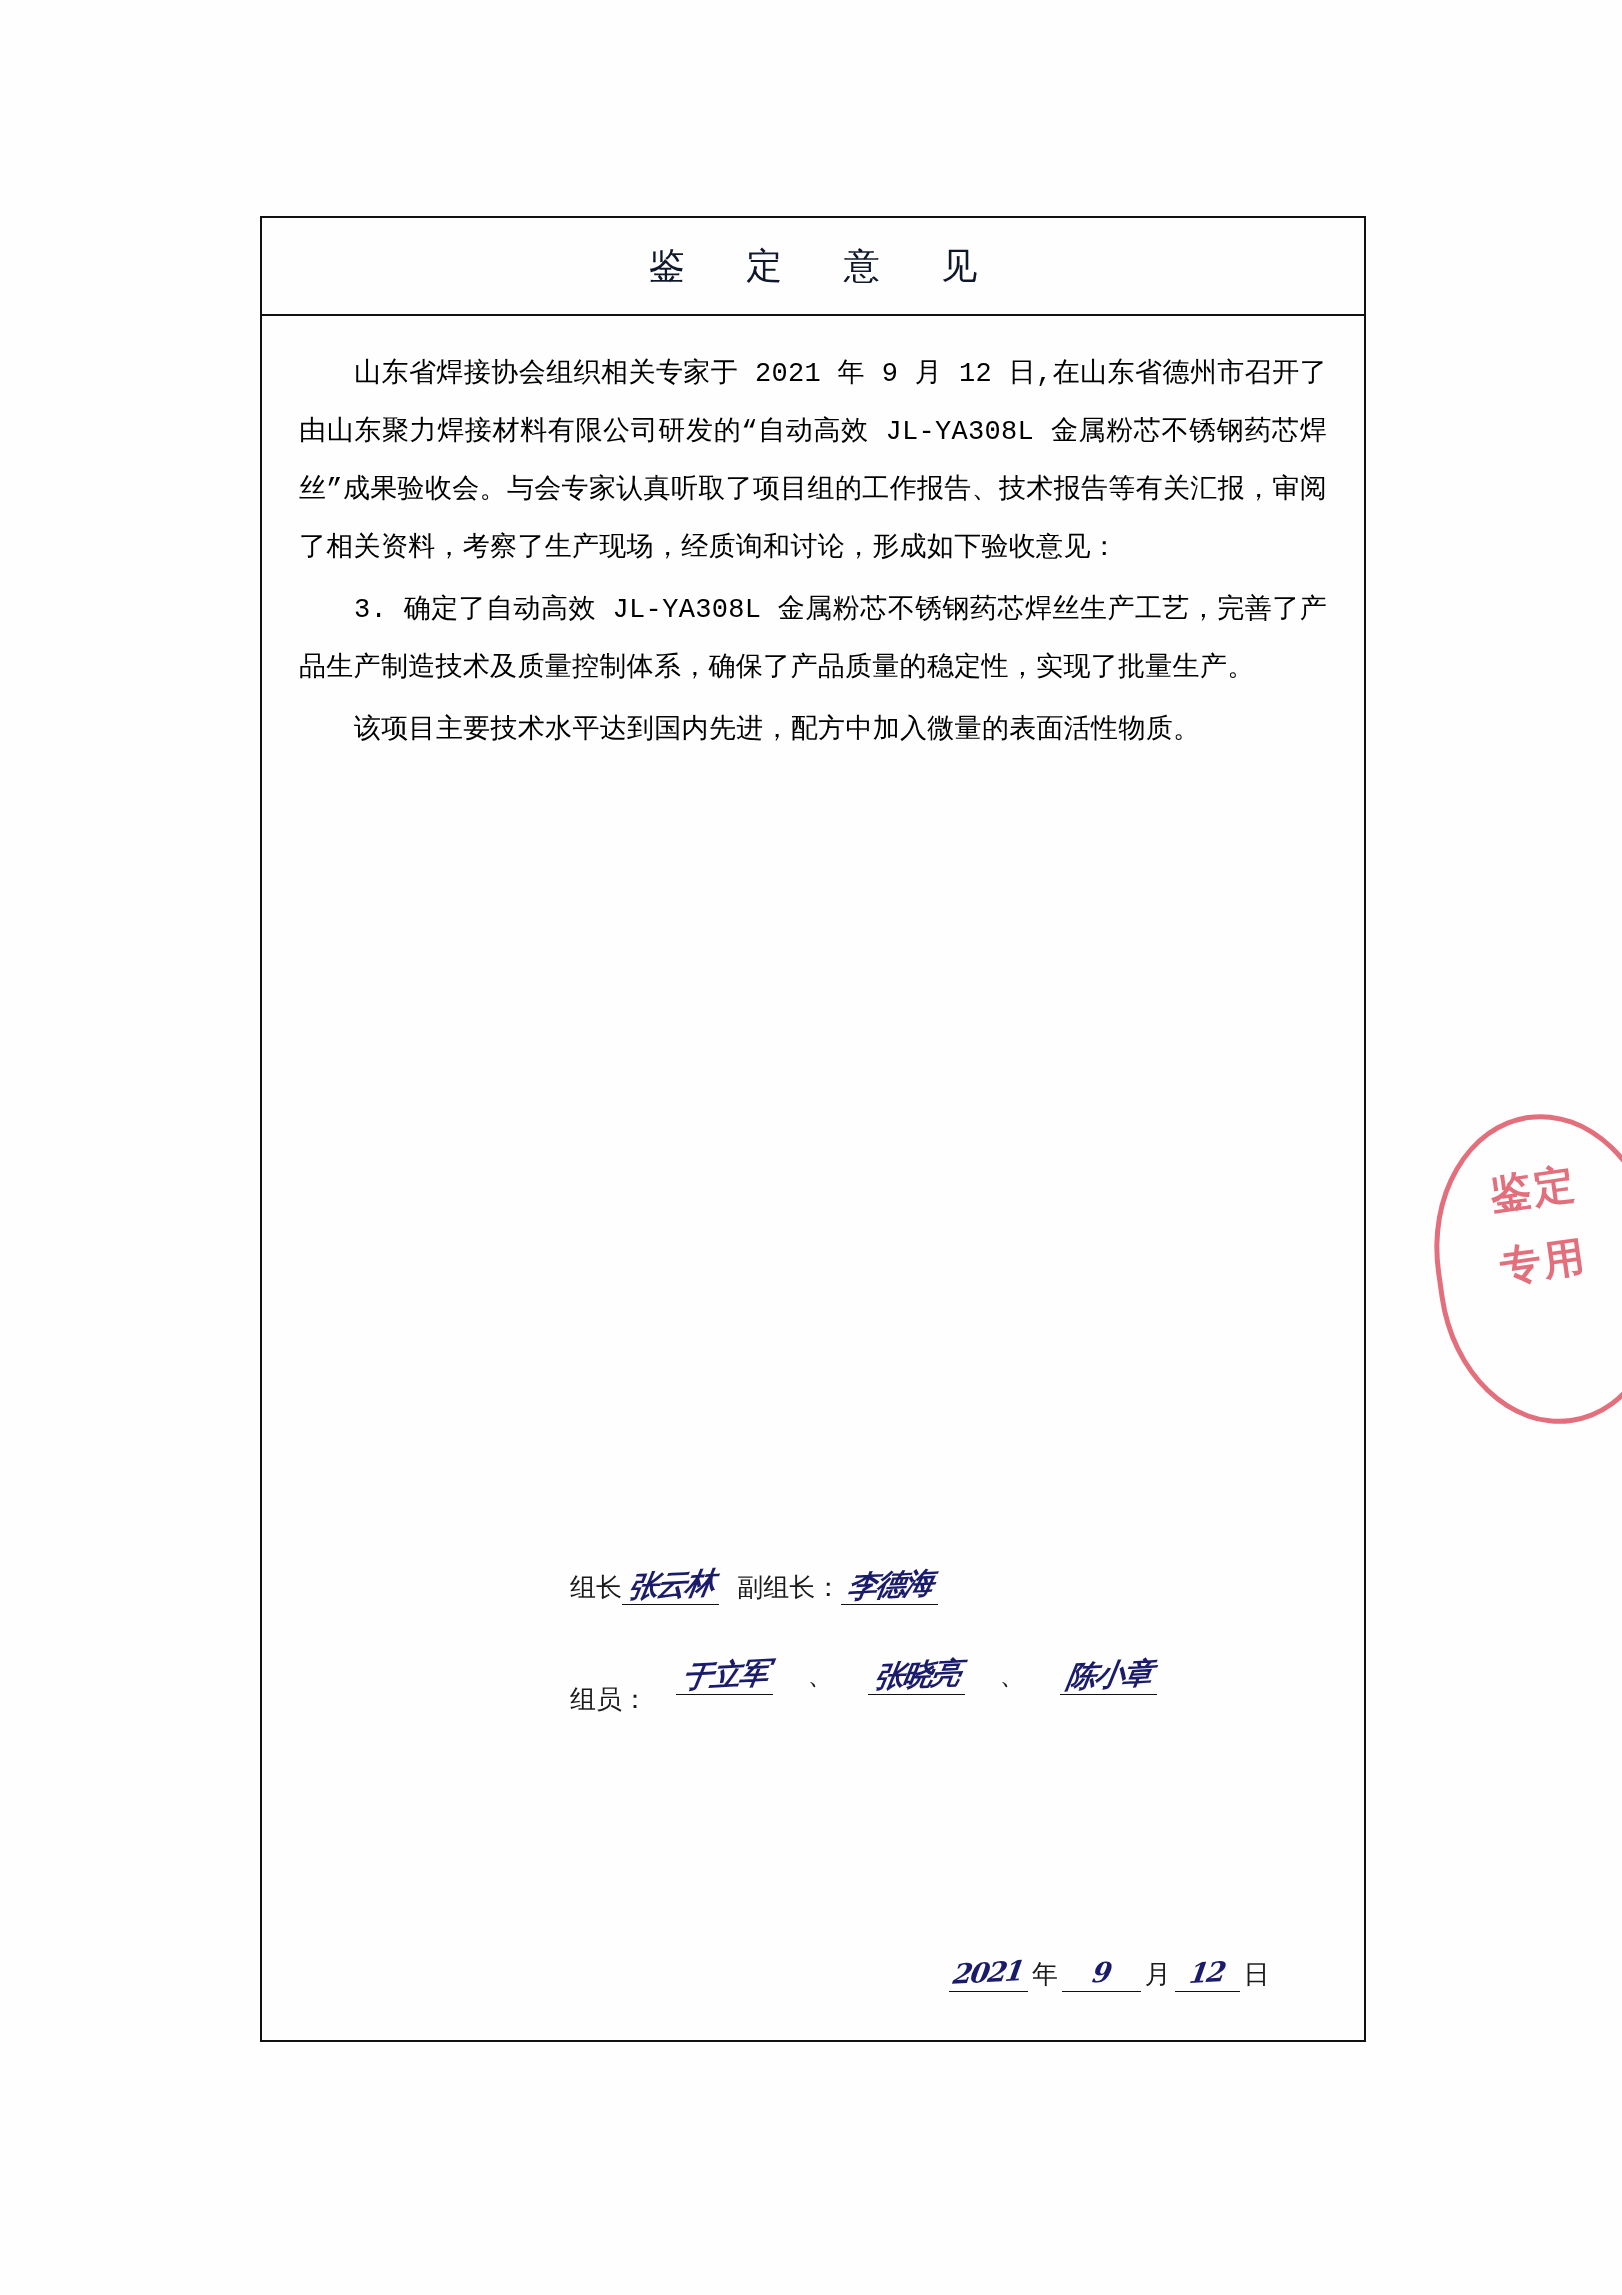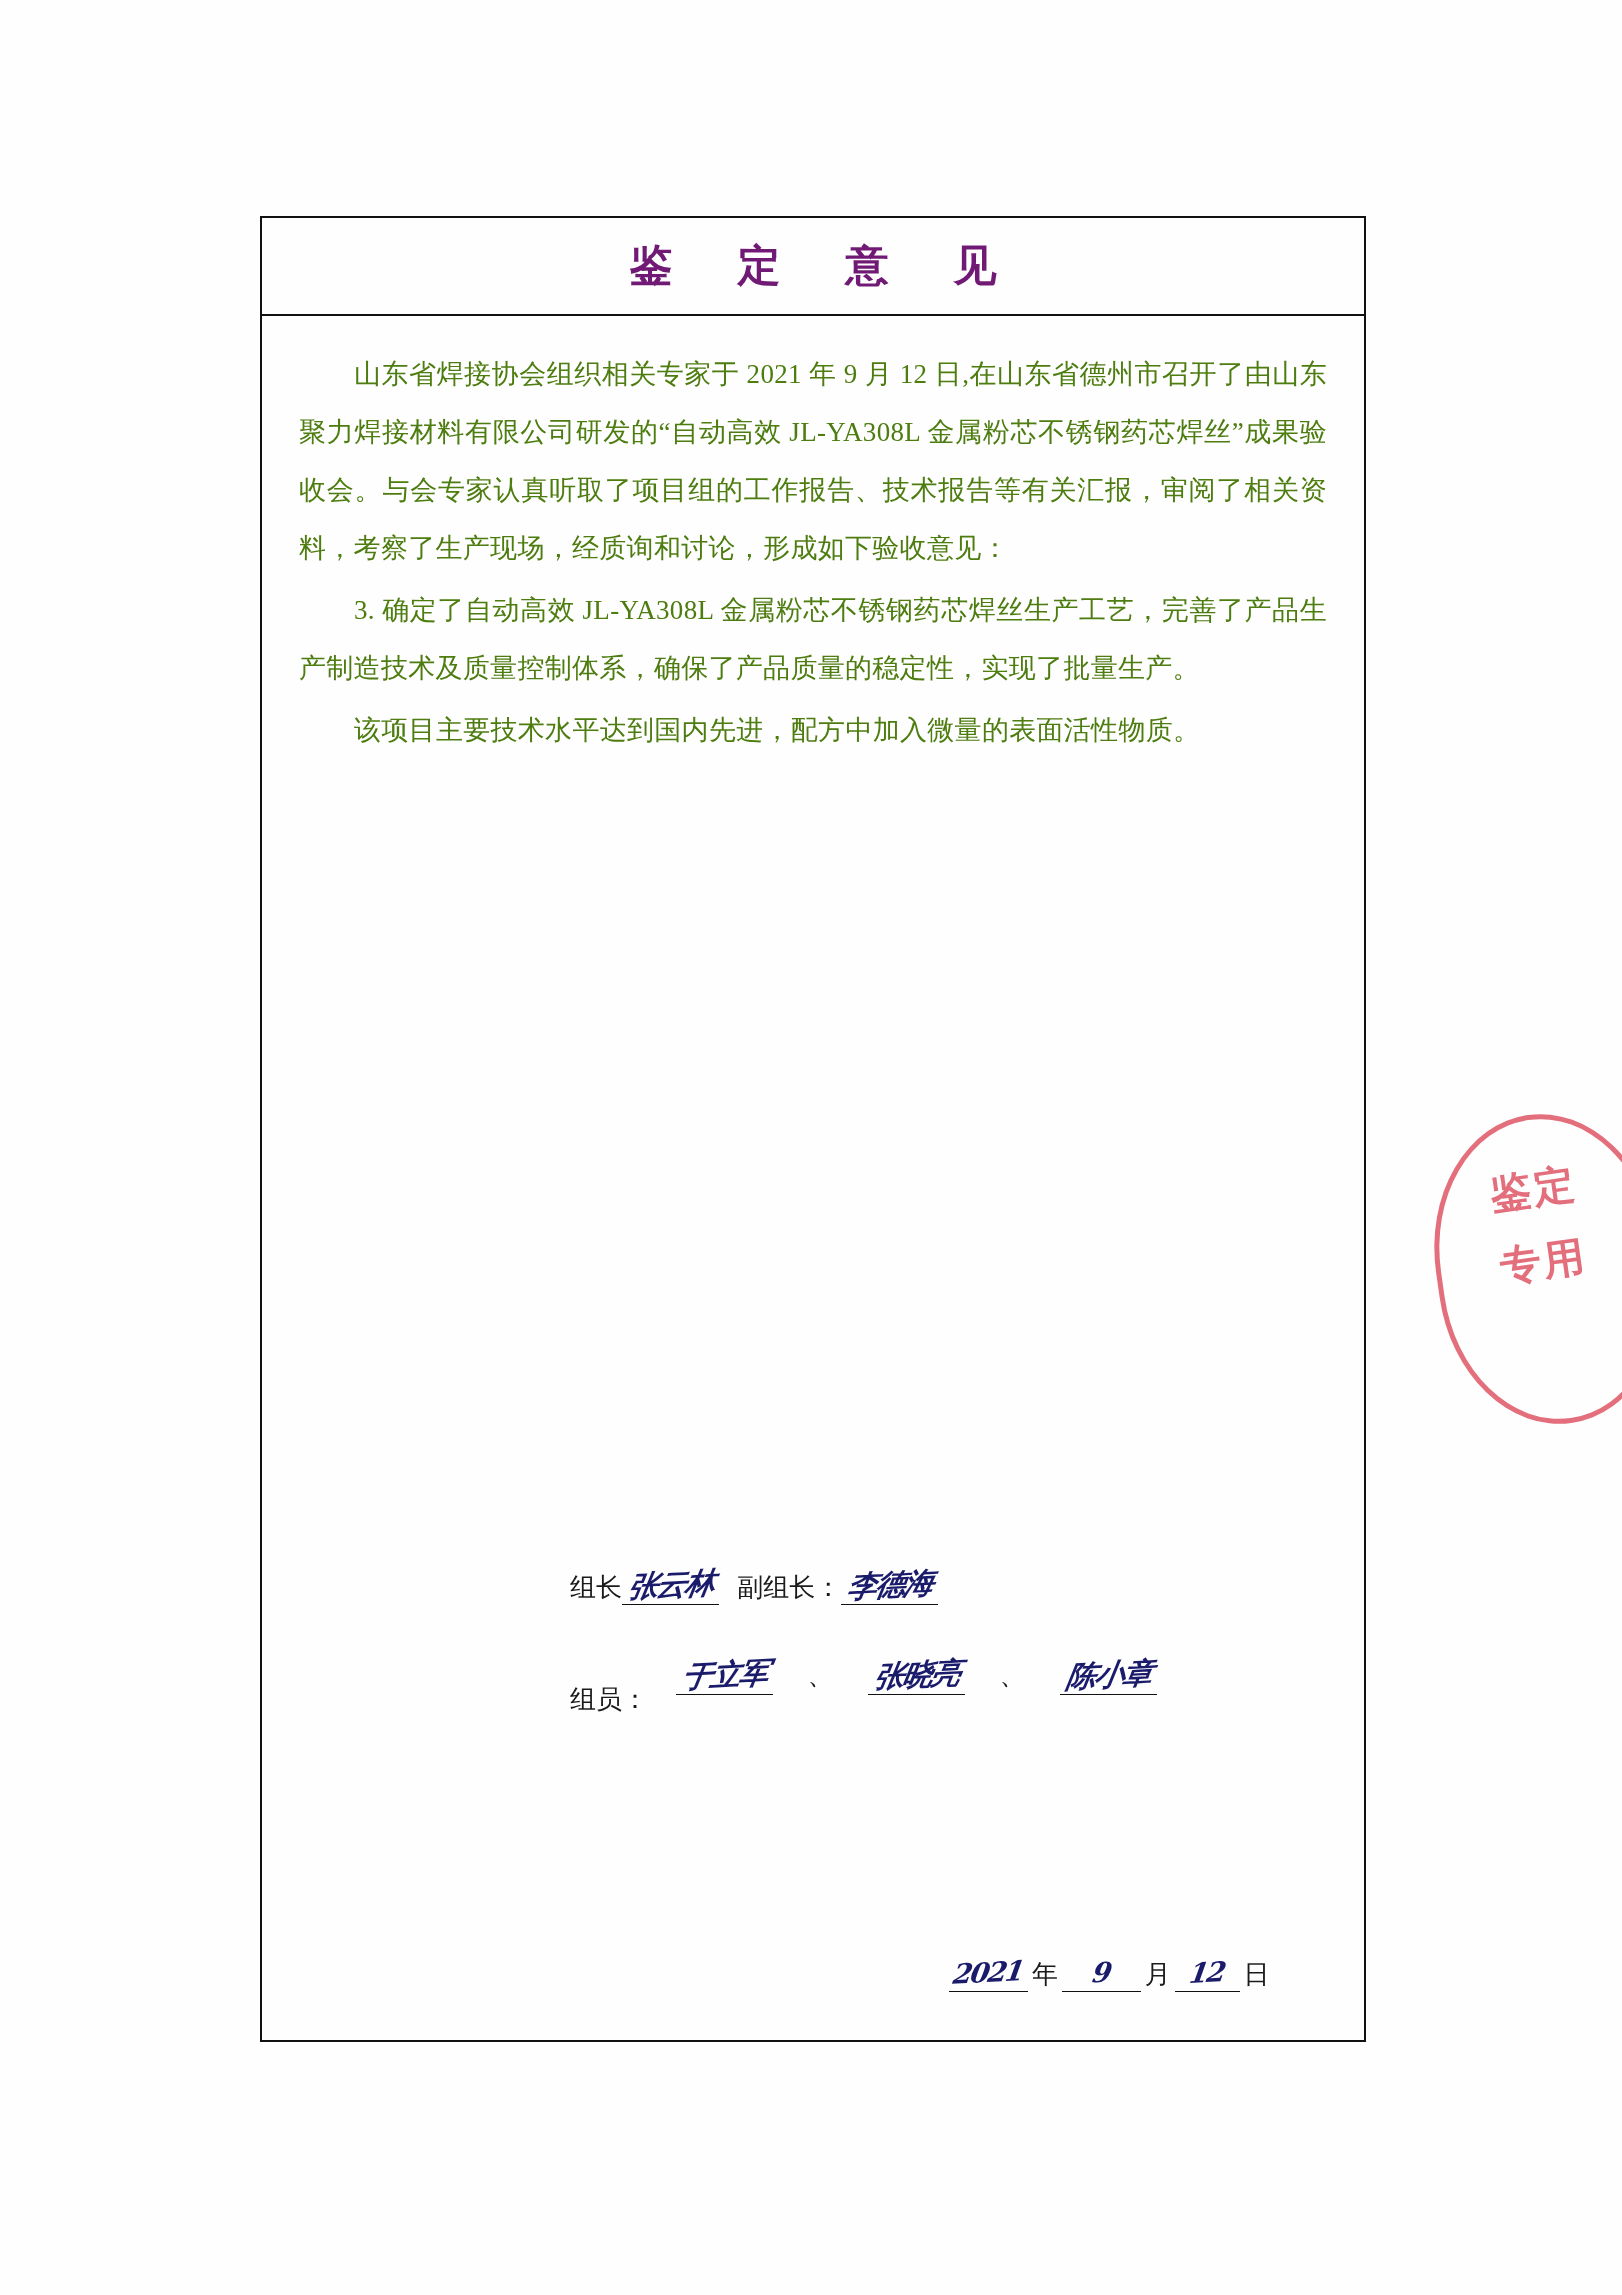--- a/index.html
+++ b/index.html
@@ -48,12 +48,12 @@
   }
 
   .title-text {
-    font-size: 43px;
-    font-weight: bold;
+    font-size: 36px;
+    font-weight: normal;
     letter-spacing: 25px;
     text-indent: 25px;
     font-family: "DejaVu Serif", "Liberation Serif", serif;
-    color: #701a75;
+    color: #0f172a;
   }
 
   .body-area {

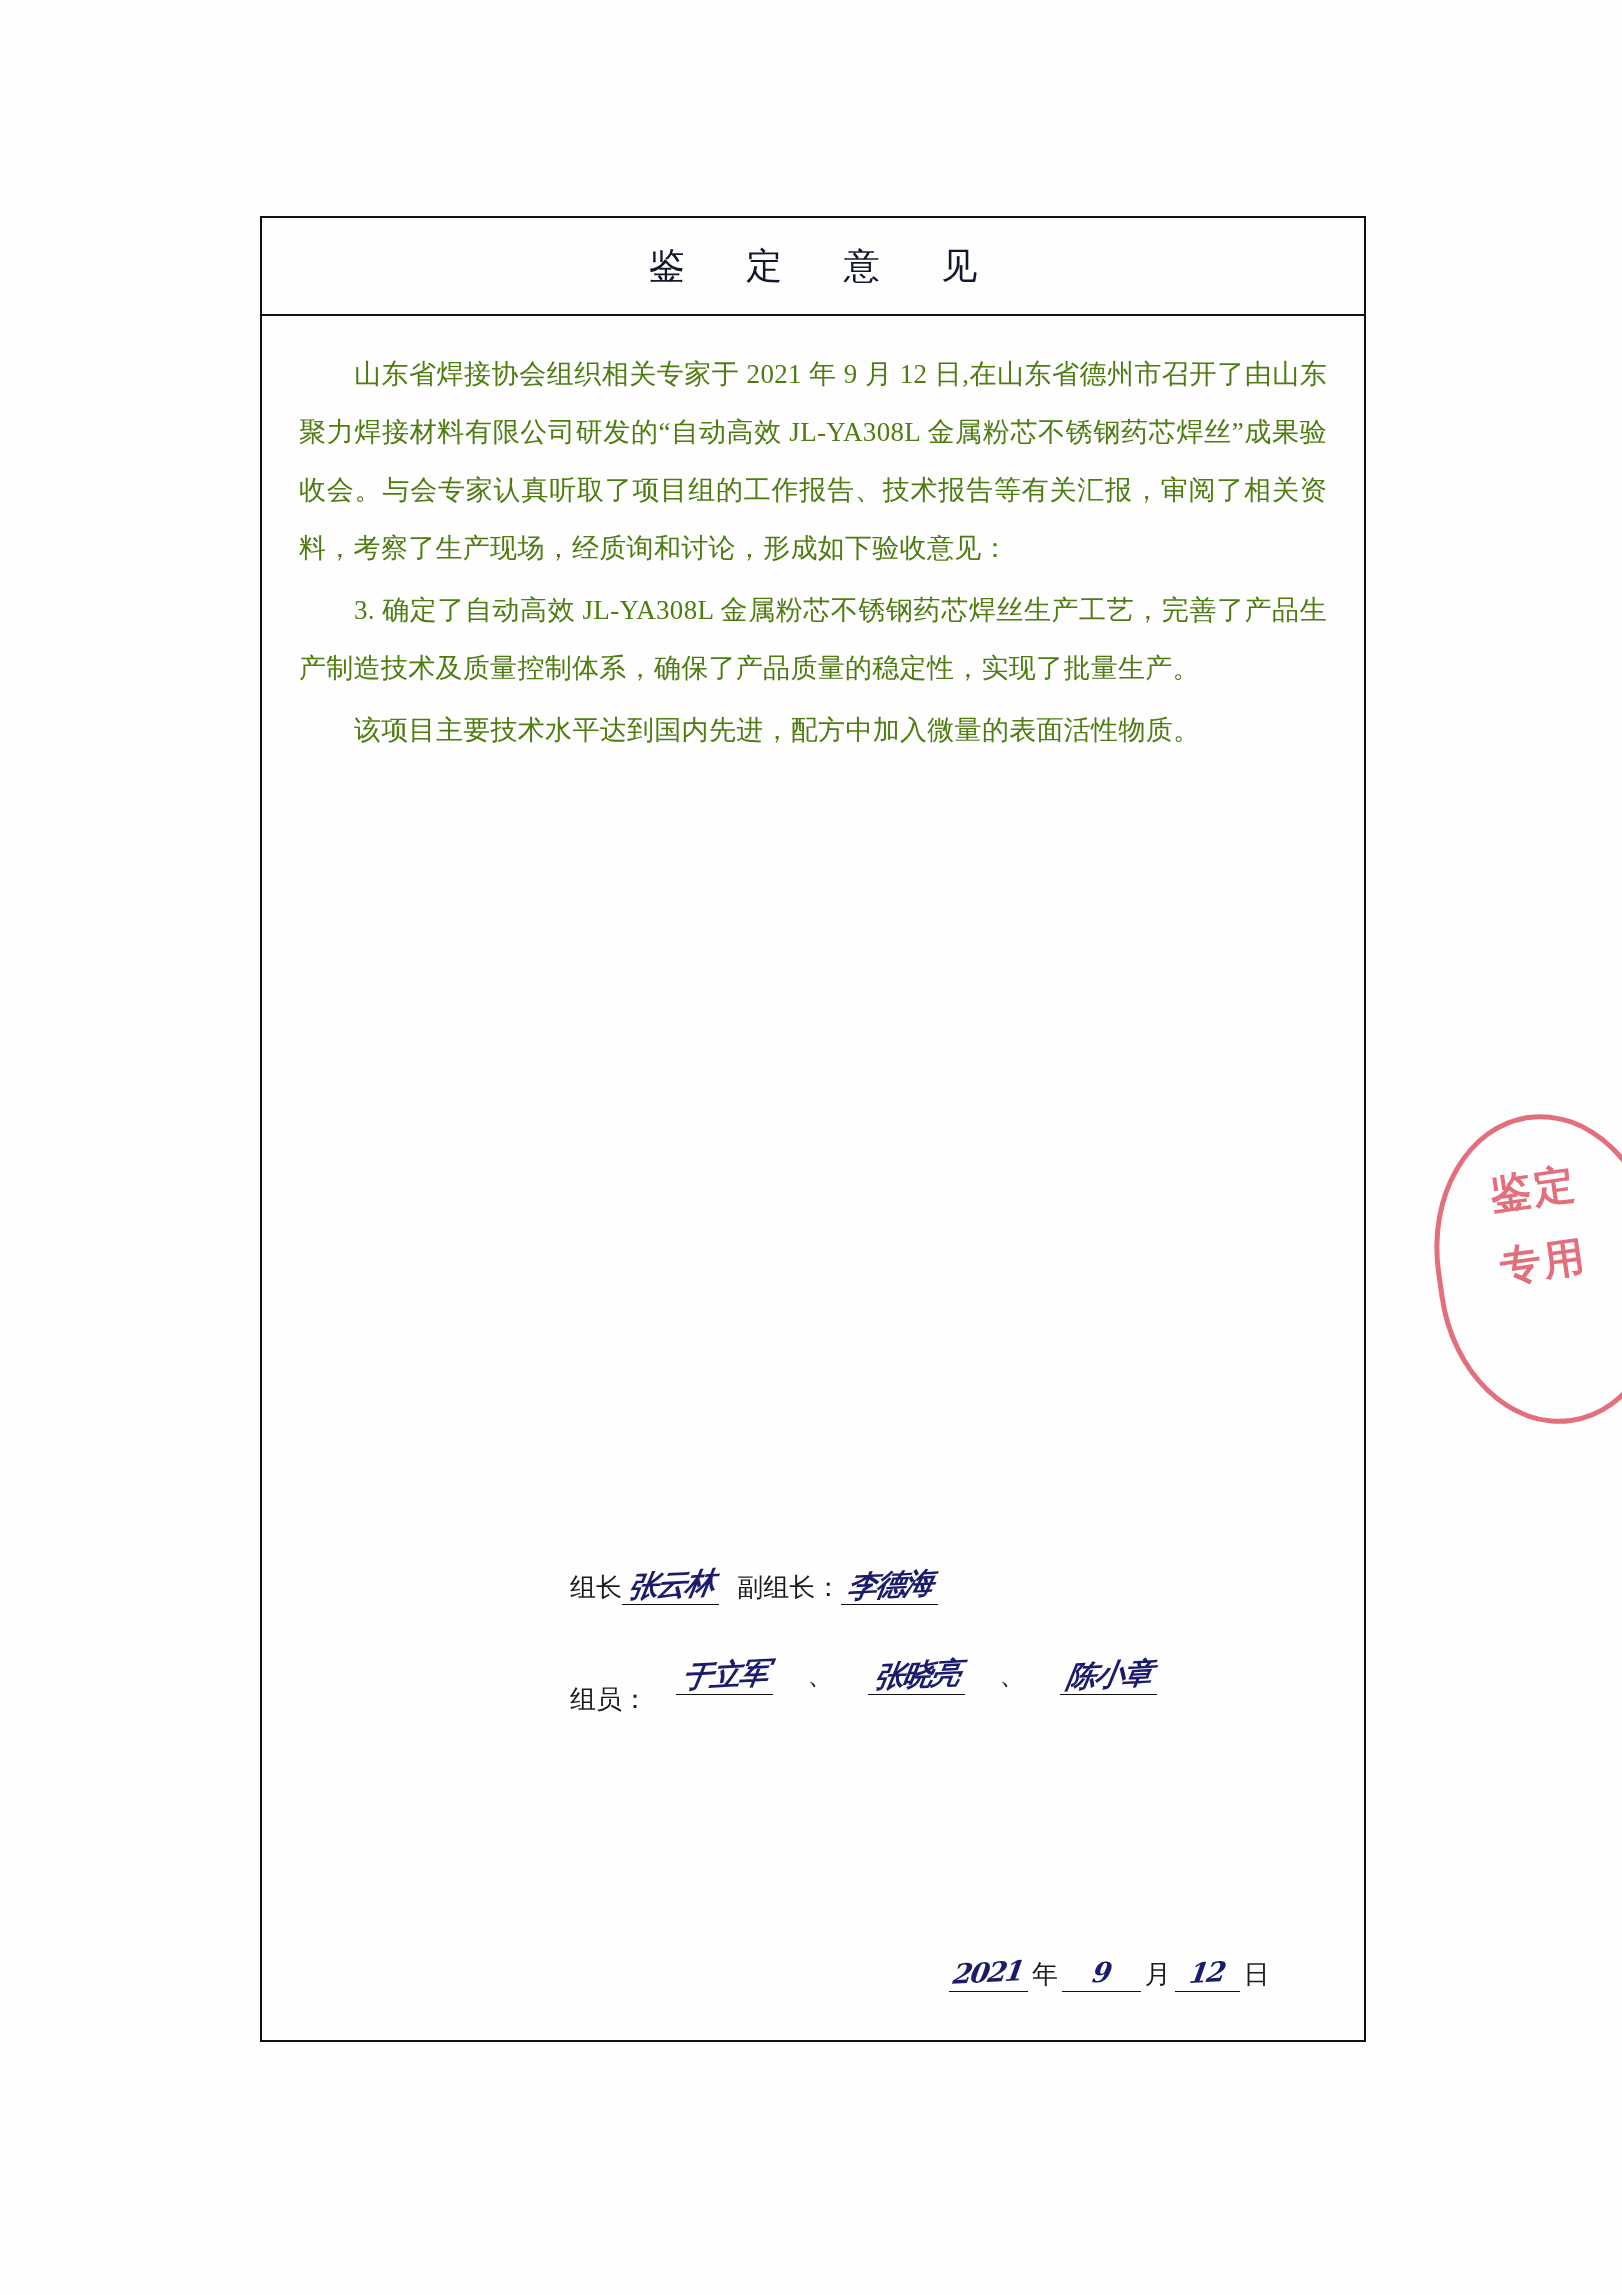--- a/index.html
+++ b/index.html
@@ -73,9 +73,9 @@
     text-align: justify;
     text-justify: inter-ideograph;
     text-indent: 55px;
-    font-family: Liberation Serif, serif;
+    font-family: Liberation Mono, monospace;
     letter-spacing: 0.3px;
-    color: #4d7c0f;
+    color: #000000;
   }
 
   

